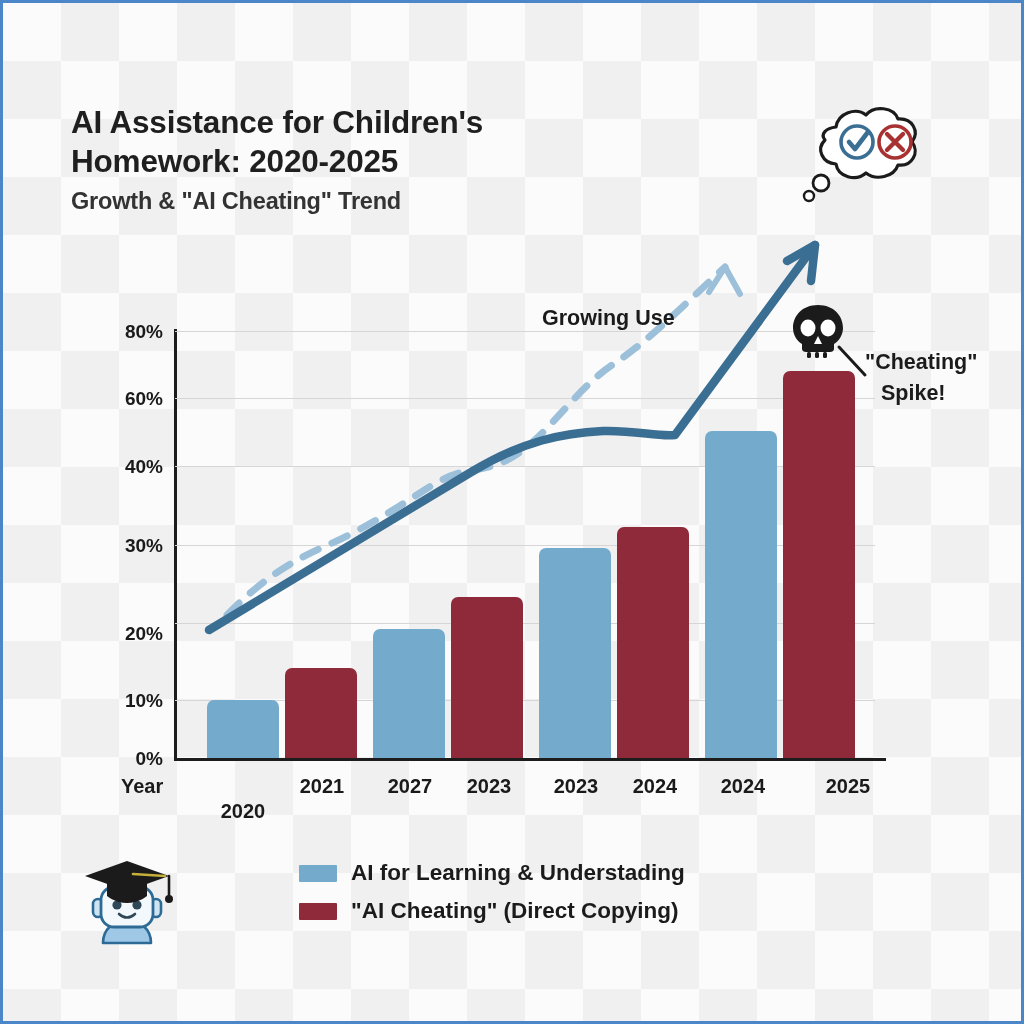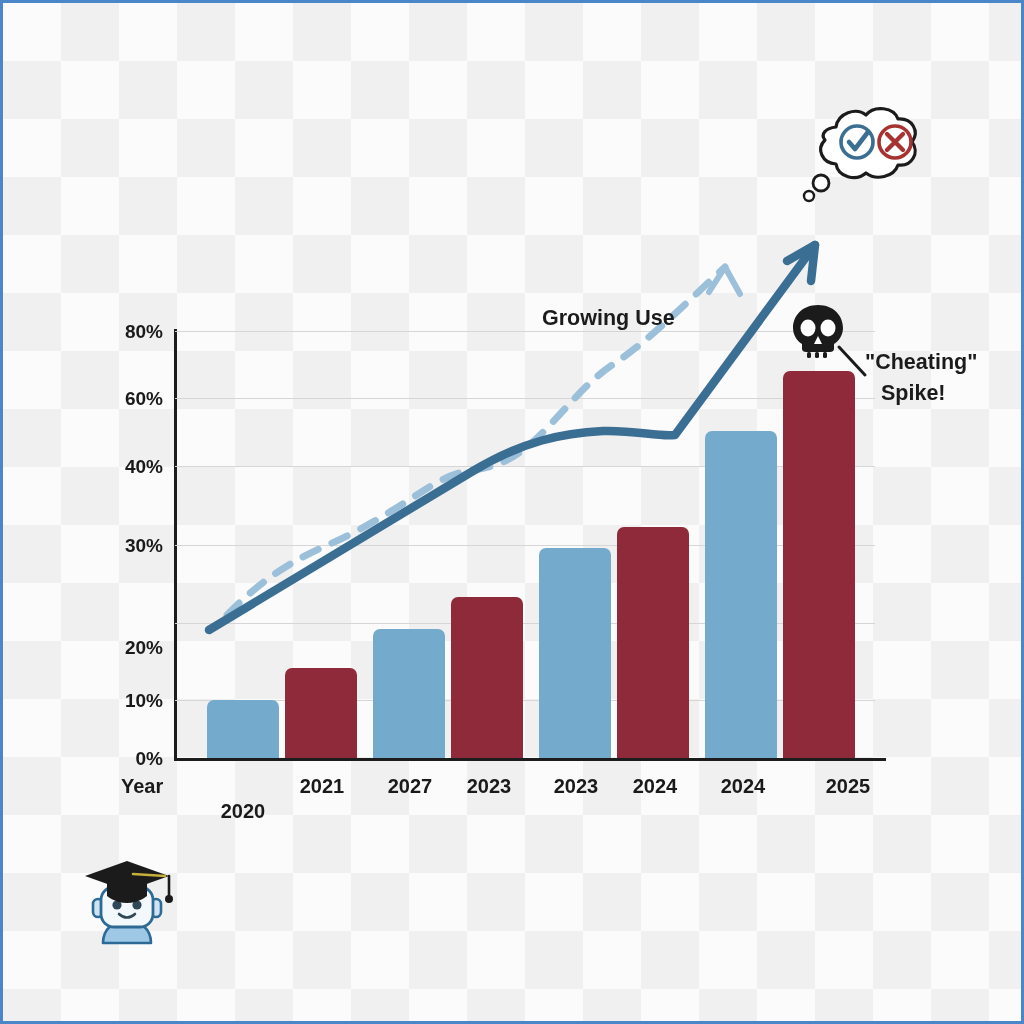--- a/index.html
+++ b/index.html
@@ -170,6 +170,11 @@
 
 <div id="poster">
 
+  <div id="title-block">
+    <div class="title-line">AI Assistance for Children's</div>
+    <div class="title-line">Homework: 2020-2025</div>
+    <div id="subtitle">Growth &amp; "AI Cheating" Trend</div>
+  </div>
 
   <div id="thought-bubble">
     <svg width="125" height="105" viewBox="0 0 125 105">

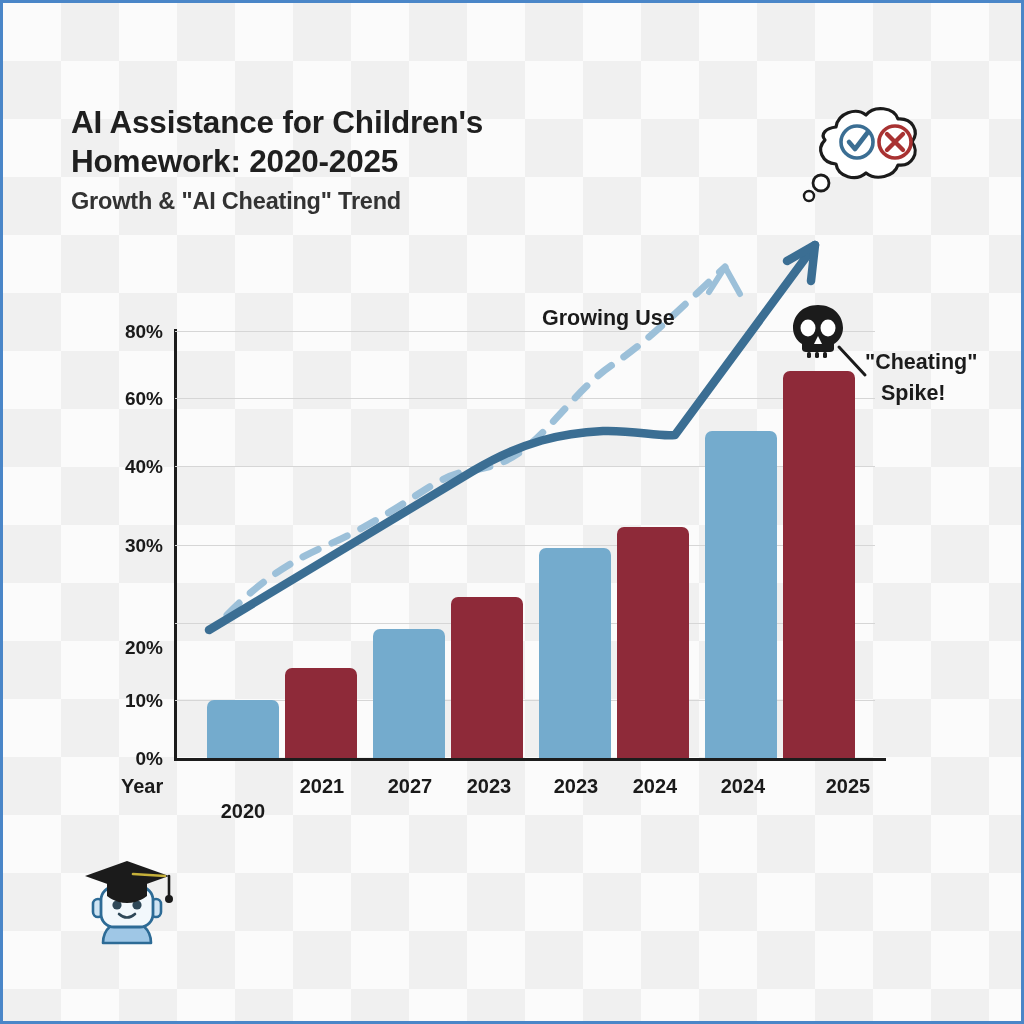--- a/index.html
+++ b/index.html
@@ -201,7 +201,7 @@
   <div class="ytick" style="left:88px; top:385px; right:auto;">60%</div>
   <div class="ytick" style="left:88px; top:453px; right:auto;">40%</div>
   <div class="ytick" style="left:88px; top:532px; right:auto;">30%</div>
-  <div class="ytick" style="left:88px; top:634px; right:auto;">20%</div>
+  <div class="ytick" style="left:88px; top:620px; right:auto;">20%</div>
   <div class="ytick" style="left:88px; top:687px; right:auto;">10%</div>
   <div class="ytick" style="left:88px; top:745px; right:auto;">0%</div>
 

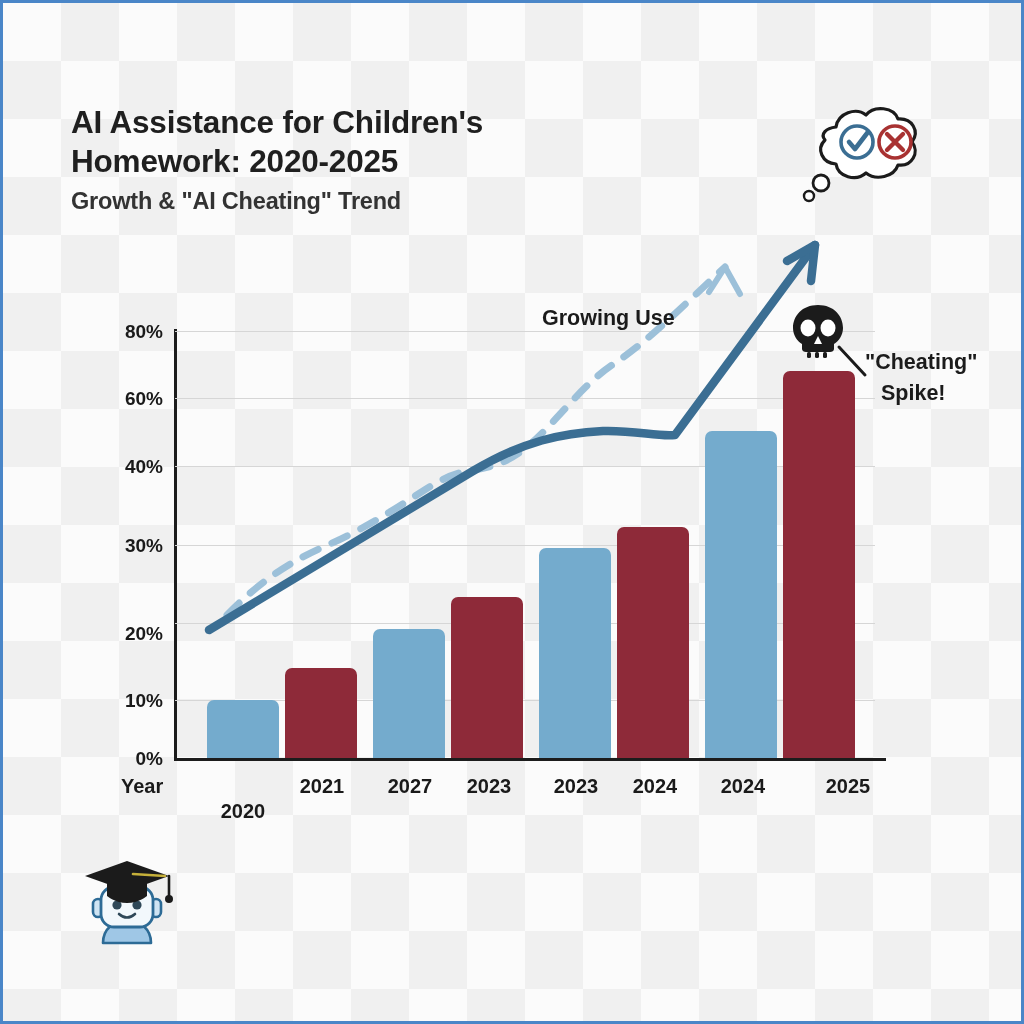--- a/index.html
+++ b/index.html
@@ -274,6 +274,16 @@
     <div class="xtick" style="left:800px;">2025</div>
   </div>
 
+  <div id="legend">
+    <div class="legend-row">
+      <span class="swatch blue"></span>
+      <span class="legend-label">AI for Learning &amp; Understading</span>
+    </div>
+    <div class="legend-row">
+      <span class="swatch red"></span>
+      <span class="legend-label">"AI Cheating" (Direct Copying)</span>
+    </div>
+  </div>
 
   <div id="robot-icon">
     <svg width="92" height="96" viewBox="0 0 92 96">

